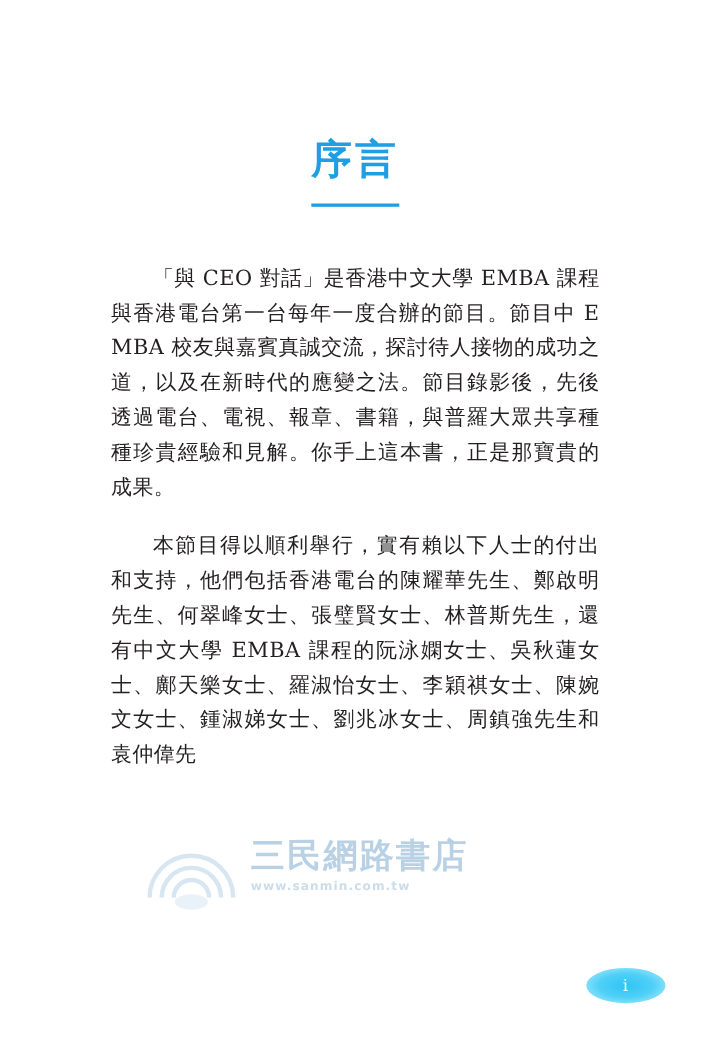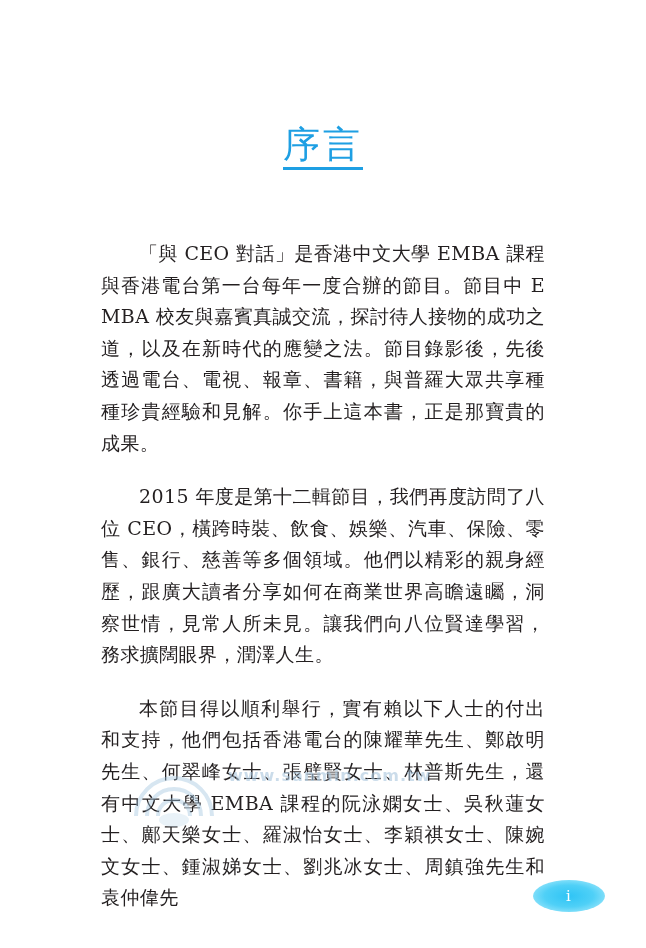--- a/index.html
+++ b/index.html
@@ -33,11 +33,11 @@
     display: inline-block;
     font-family: "DejaVu Sans", "Liberation Sans", sans-serif;
     font-size: 37px;
-    font-weight: normal;
+    font-weight: bold;
     line-height: 1.12;
     color: #1E9FE3;
     letter-spacing: 3px;
-    padding-bottom: 2px;
+    padding-bottom: 20px;
     border-bottom: 3px solid #1E9FE3;
   }
 

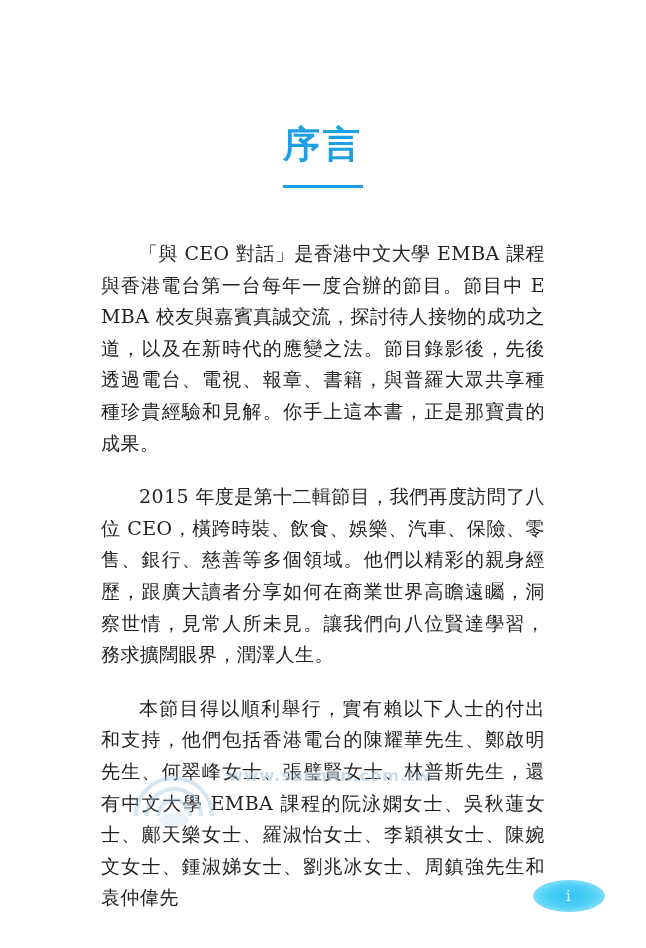--- a/index.html
+++ b/index.html
@@ -147,7 +147,6 @@
 
   <div class="body-text">
     <p class="para">「與 CEO 對話」是香港中文大學 EMBA 課程與香港電台第一台每年一度合辦的節目。節目中 EMBA 校友與嘉賓真誠交流，探討待人接物的成功之道，以及在新時代的應變之法。節目錄影後，先後透過電台、電視、報章、書籍，與普羅大眾共享種種珍貴經驗和見解。你手上這本書，正是那寶貴的成果。</p>
-    <p class="para">2015 年度是第十二輯節目，我們再度訪問了八位 CEO，橫跨時裝、飲食、娛樂、汽車、保險、零售、銀行、慈善等多個領域。他們以精彩的親身經歷，跟廣大讀者分享如何在商業世界高瞻遠矚，洞察世情，見常人所未見。讓我們向八位賢達學習，務求擴闊眼界，潤澤人生。</p>
     <p class="para">本節目得以順利舉行，實有賴以下人士的付出和支持，他們包括香港電台的陳耀華先生、鄭啟明先生、何翠峰女士、張璧賢女士、林普斯先生，還有中文大學 EMBA 課程的阮泳嫻女士、吳秋蓮女士、鄺天樂女士、羅淑怡女士、李穎祺女士、陳婉文女士、鍾淑娣女士、劉兆冰女士、周鎮強先生和袁仲偉先</p>
   </div>
 

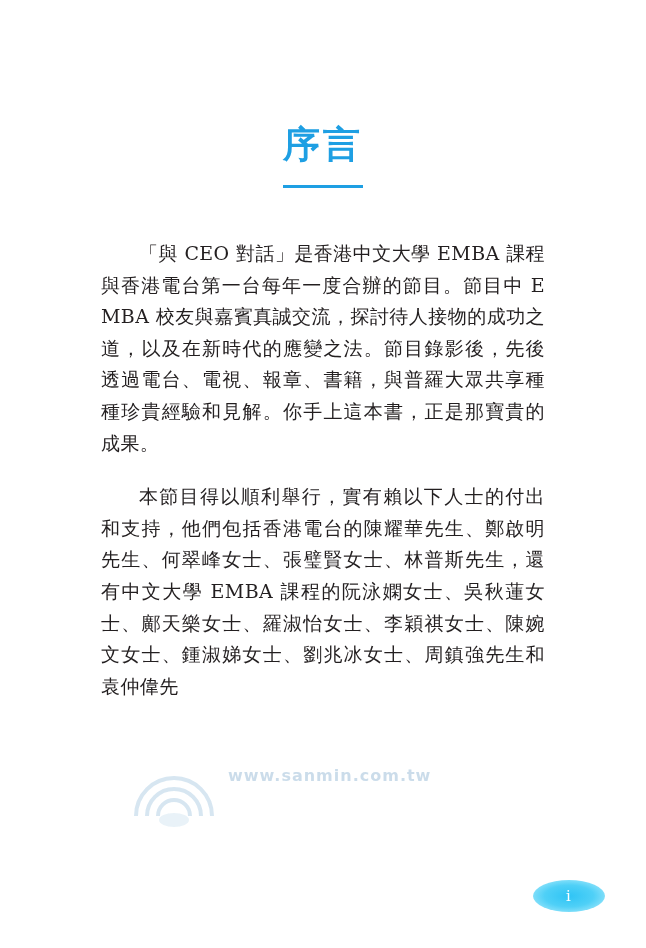--- a/index.html
+++ b/index.html
@@ -160,6 +160,7 @@
       <ellipse cx="46" cy="66" rx="15" ry="7" fill="#bcd8ea" opacity="0.6"></ellipse>
     </svg>
     <div class="wm-text-wrap">
+      <div class="wm-title">三民網路書店</div>
       <div class="wm-url">www.sanmin.com.tw</div>
     </div>
   </div>

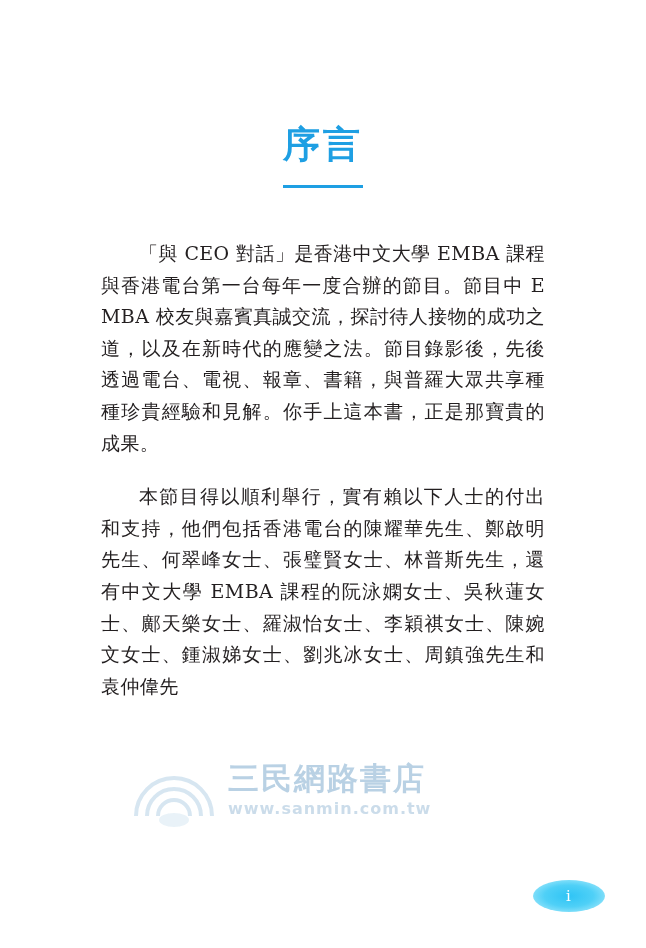--- a/index.html
+++ b/index.html
@@ -98,7 +98,7 @@
   }
   .wm-url {
     font-family: "DejaVu Sans", "Liberation Sans", sans-serif;
-    font-size: 16px;
+    font-size: 11px;
     font-weight: bold;
     letter-spacing: 1px;
     color: #a9c6dd;

